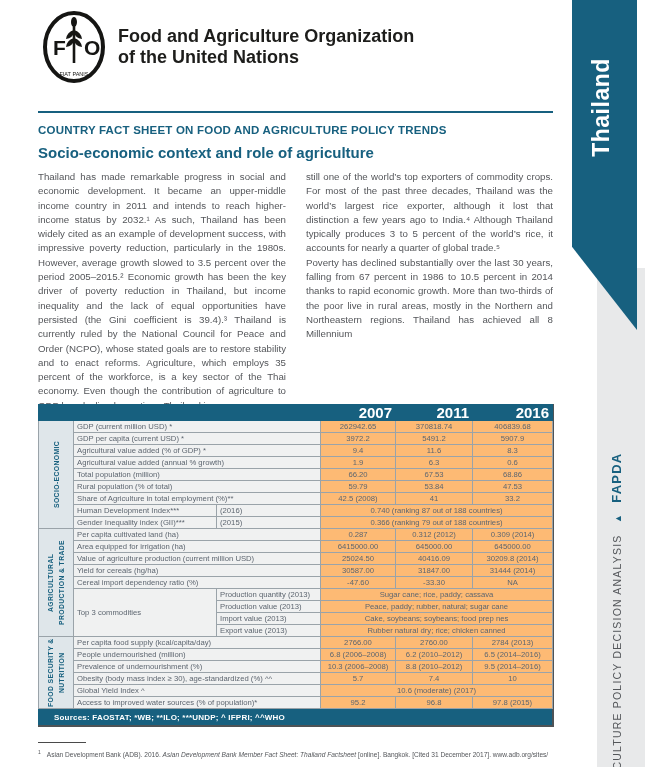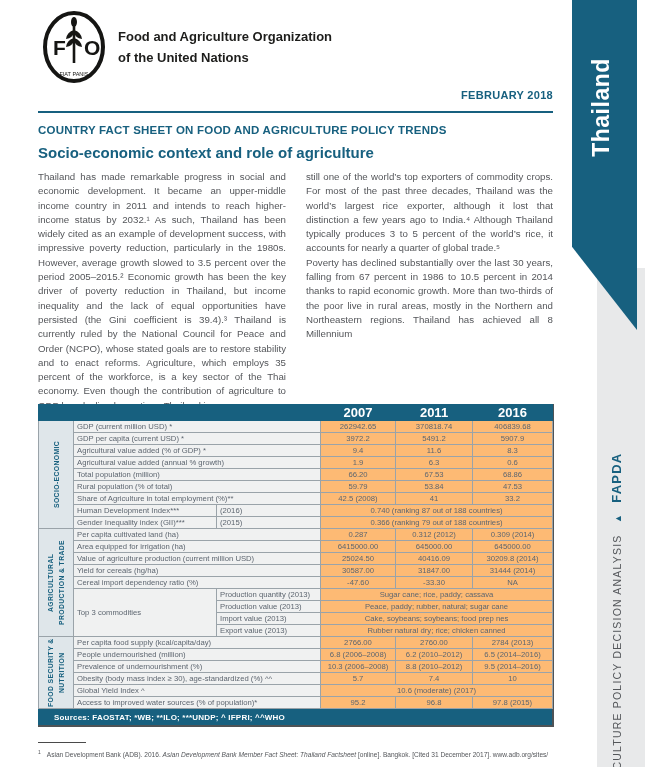--- a/index.html
+++ b/index.html
@@ -12,7 +12,7 @@
 
   
   .logo{position:absolute;left:42px;top:10px;}
-  .org-name{position:absolute;left:118px;top:26px;font-size:13px;font-weight:bold;color:var(--ink);line-height:21px;}
+  .org-name{position:absolute;left:118px;top:26px;font-size:18px;font-weight:bold;color:var(--ink);line-height:21px;}
   .date{position:absolute;left:38px;top:89px;width:515px;text-align:right;font-size:11px;font-weight:bold;color:var(--accent);letter-spacing:.3px;}
   .header-rule{position:absolute;left:38px;top:111px;width:515px;height:2px;background:var(--accent);}
   .fact-title{position:absolute;left:38px;top:124px;font-size:11.5px;font-weight:bold;color:var(--accent);letter-spacing:.2px;}

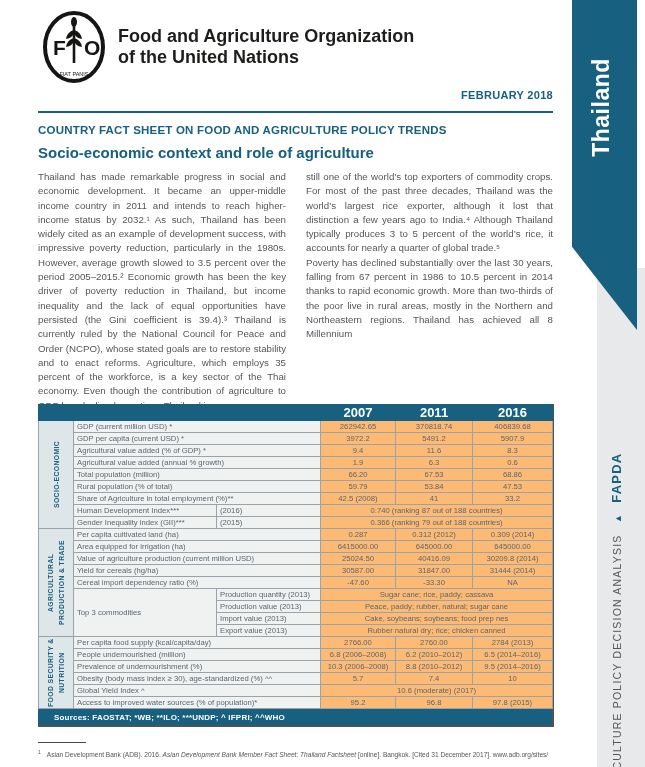--- a/index.html
+++ b/index.html
@@ -81,7 +81,6 @@
     <div>Food and Agriculture Organization</div>
     <div>of the United Nations</div>
   </div>
-  <div class="date">FEBRUARY 2018</div>
   <div class="header-rule"></div>
   <div class="fact-title">COUNTRY FACT SHEET ON FOOD AND AGRICULTURE POLICY TRENDS</div>
   <div class="section-title">Socio-economic context and role of agriculture</div>

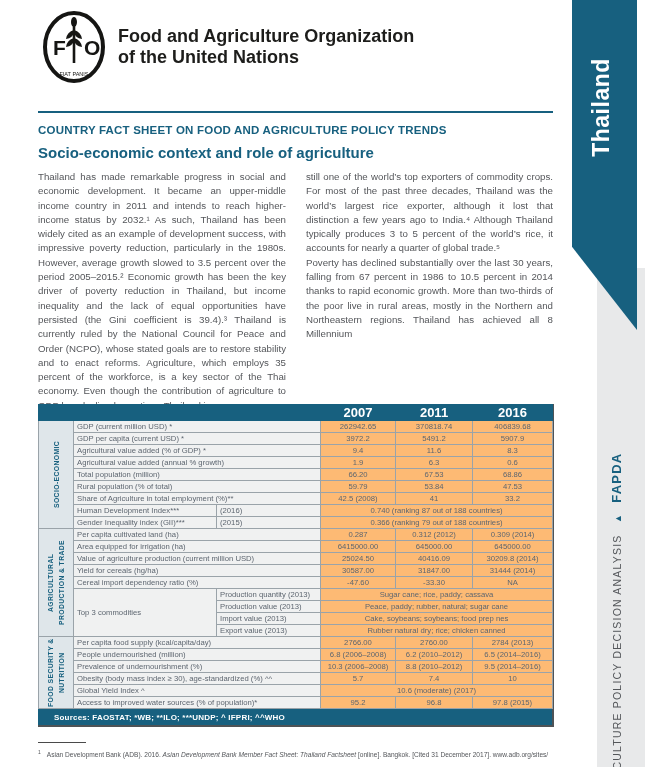--- a/index.html
+++ b/index.html
@@ -41,7 +41,7 @@
   .table-wrap{position:absolute;left:38px;top:404px;width:514px;border-right:2.5px solid var(--dark_edge);border-bottom:2.5px solid var(--dark_edge);}
   table.stats{border-collapse:collapse;table-layout:fixed;width:514px;font-size:7.7px;color:var(--table_text);}
   table.stats td,table.stats th{border:1px solid var(--tborder);padding:0 3px;height:11px;line-height:10px;overflow:hidden;}
-  tr.head th{background:var(--accent);color:#fff;font-size:13px;font-weight:bold;text-align:center;height:15px;border:1px solid var(--accent);border-left:1.5px solid #fff;}
+  tr.head th{background:var(--accent);color:#fff;font-size:15px;font-weight:bold;text-align:right;height:15px;border:1px solid var(--accent);border-left:1.5px solid #fff;}
   tr.head th.blank{border-left:1px solid var(--accent);}
   td.sec{background:var(--section_bg);padding:0;border:1px solid #c3ccd1;}
   td.sec .vert{writing-mode:vertical-rl;transform:rotate(180deg);height:100%;width:100%;display:flex;align-items:center;justify-content:center;

